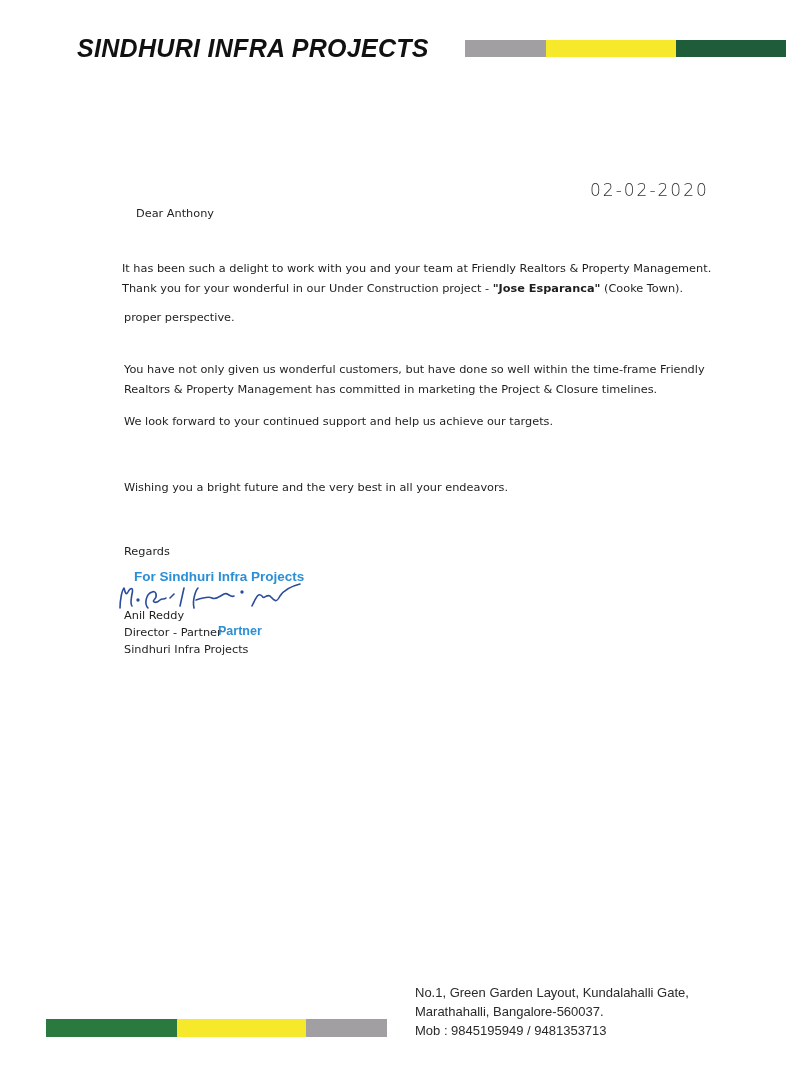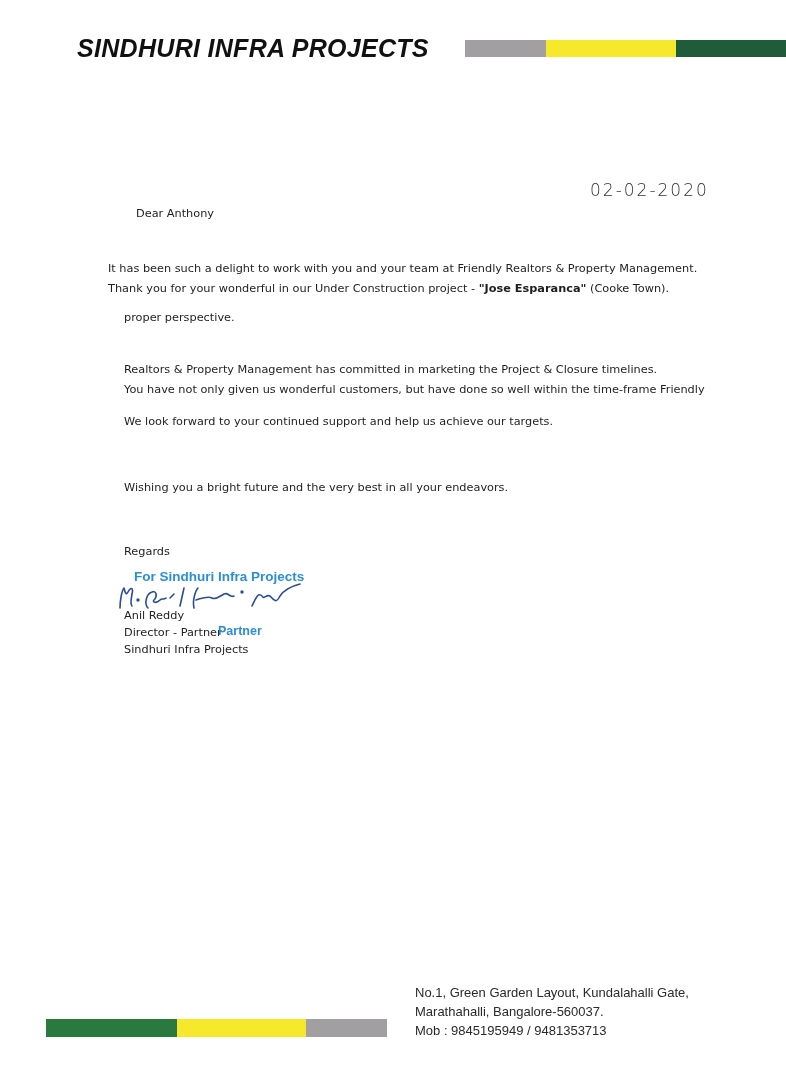--- a/index.html
+++ b/index.html
@@ -59,7 +59,7 @@
 
 <div class="abs body-text" style="left:124px; top:204px;margin-left:12px;">Dear Anthony</div>
 
-<div class="abs body-text" style="left:108px; top:259px;">
+<div class="abs body-text" style="left:122px; top:259px;">
   <div>It has been such a delight to work with you and your team at Friendly Realtors &amp; Property Management.</div>
   <div><span>Thank you for your wonderful in our Under Construction project - </span><b>"Jose Esparanca"</b><span> (Cooke Town).</span></div>
 </div>

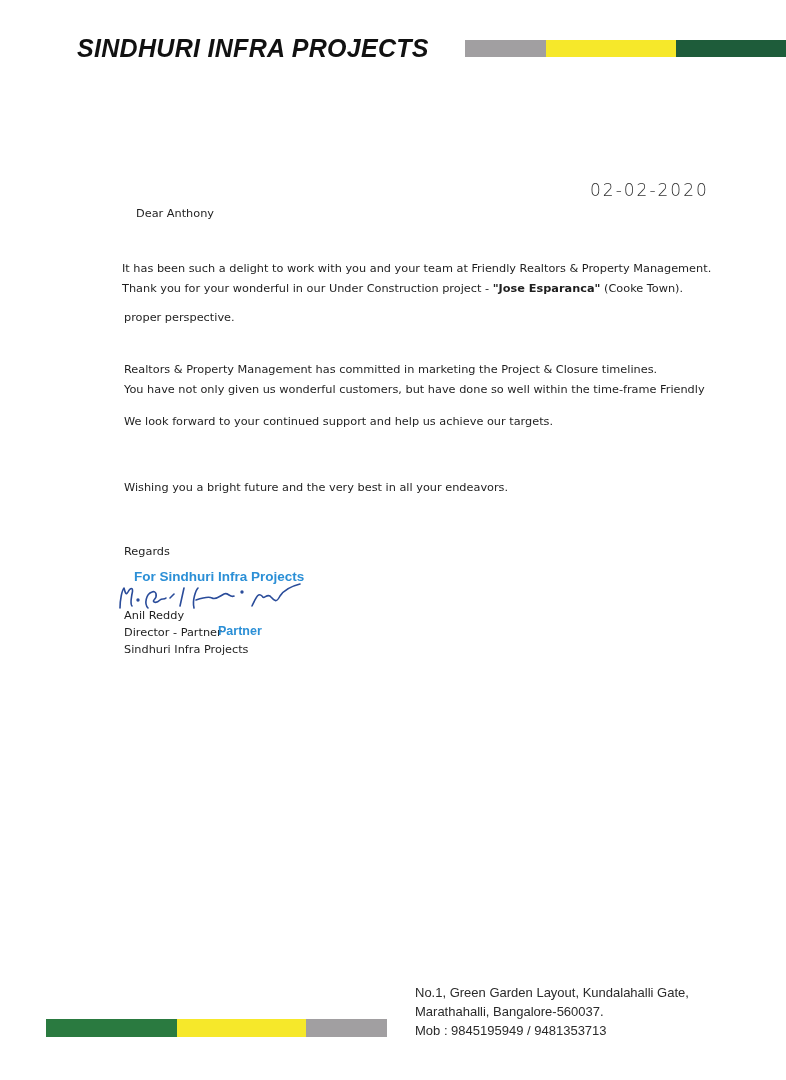--- a/index.html
+++ b/index.html
@@ -69,8 +69,8 @@
 </div>
 
 <div class="abs body-text" style="left:124px; top:360px;">
+  <div>You have not only given us wonderful customers, but have done so well within the time-frame Friendly</div>
   <div>Realtors &amp; Property Management has committed in marketing the Project &amp; Closure timelines.</div>
-  <div>You have not only given us wonderful customers, but have done so well within the time-frame Friendly</div>
 </div>
 
 <div class="abs body-text" style="left:124px; top:412px;">

